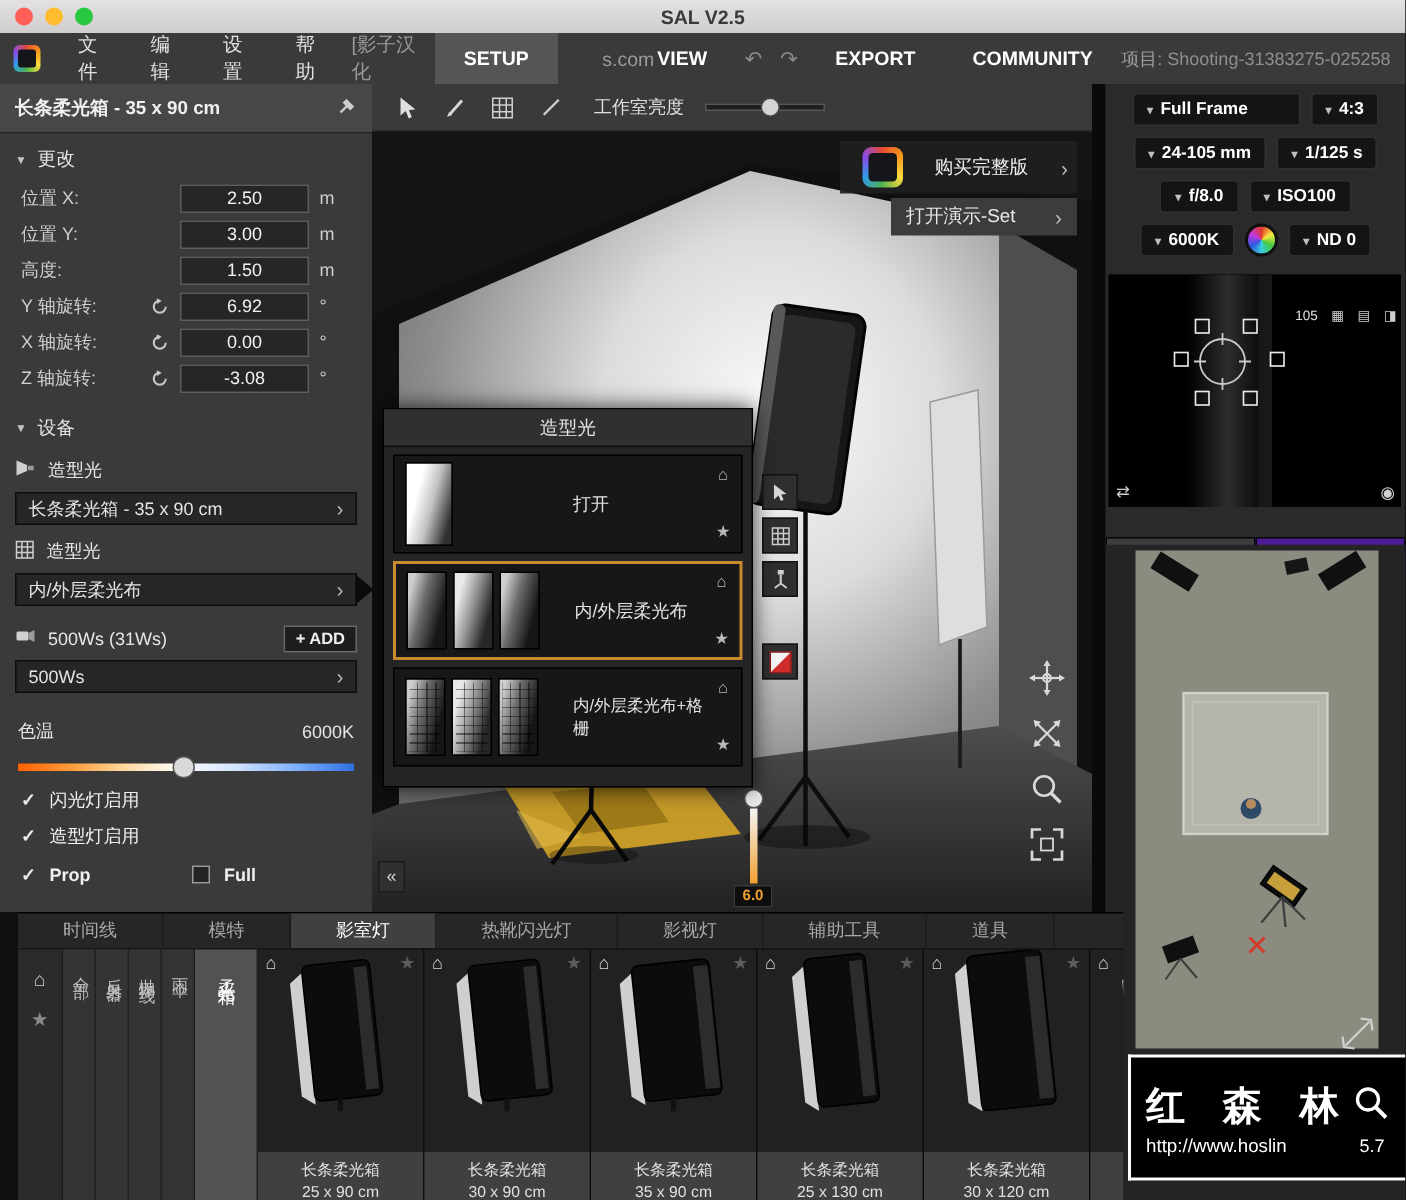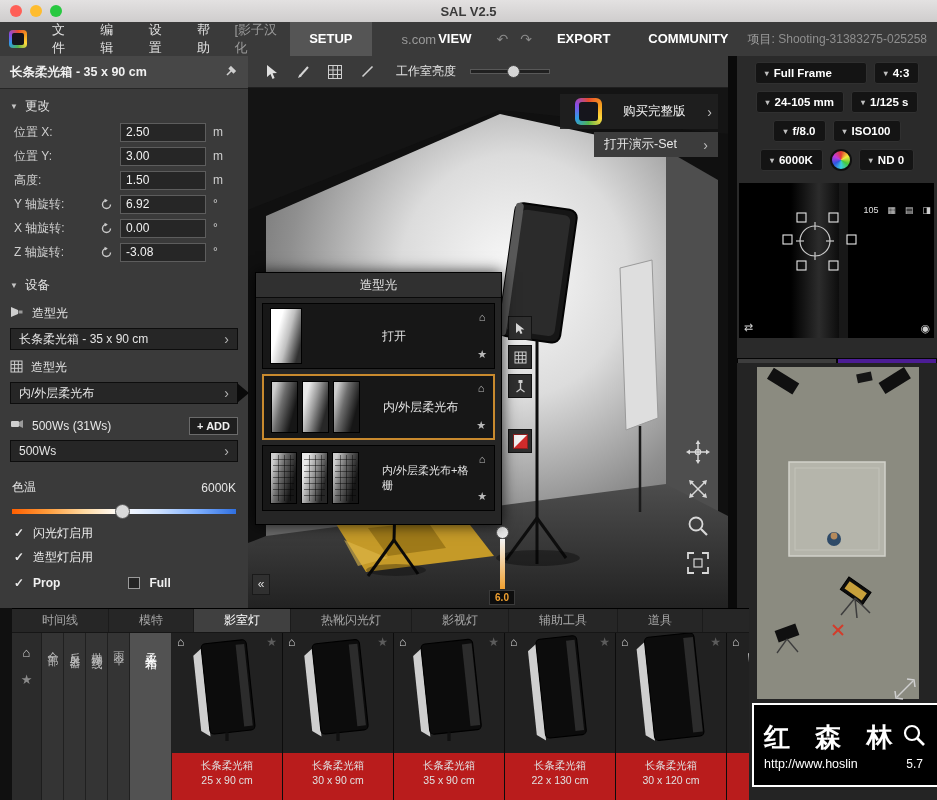--- a/index.html
+++ b/index.html
@@ -39,7 +39,7 @@
   .prow .lbl{width:86px;color:#cfcfcf;}
   .rst{width:20px;flex:none;display:flex;align-items:center;}
   .pinput{width:74px;height:17px;background:#262626;border:1px solid #5d5d5d;color:#f2f2f2;
-          font-size:12px;text-align:left;padding:0 5px;font-family:"Liberation Sans",sans-serif;}
+          font-size:12px;text-align:center;padding:0 5px;font-family:"Liberation Sans",sans-serif;}
   .unit{width:18px;margin-left:7px;color:#cfcfcf;}
   .eqrow{display:flex;align-items:center;gap:8px;padding:5px 10px 2px;color:#e6e6e6;height:19px;}
   .addbtn{margin-left:auto;background:#1e1e1e;border:1px solid #6a6a6a;color:#f0f0f0;font-size:11px;

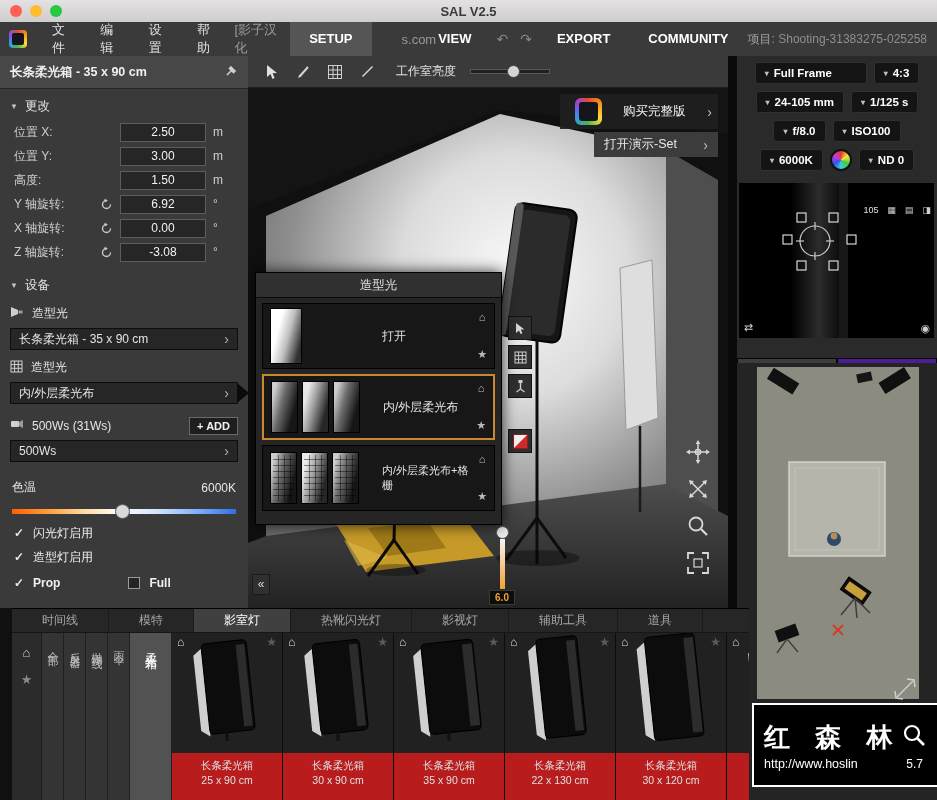--- a/index.html
+++ b/index.html
@@ -162,7 +162,7 @@
   .cimg{flex:1;position:relative;}
   .chome{position:absolute;top:2px;left:5px;color:#d5d5d5;font-size:12px;z-index:2;}
   .cstar{position:absolute;top:2px;right:5px;color:#5c5c5c;font-size:12px;z-index:2;}
-  .clabel{height:48px;background:#b91c1c;color:#e0e0e0;font-size:10.5px;text-align:center;
+  .clabel{height:33px;background:#404040;color:#e0e0e0;font-size:10.5px;text-align:center;
           line-height:15px;padding-top:5px;box-sizing:border-box;white-space:nowrap;}
 </style>
 </head>

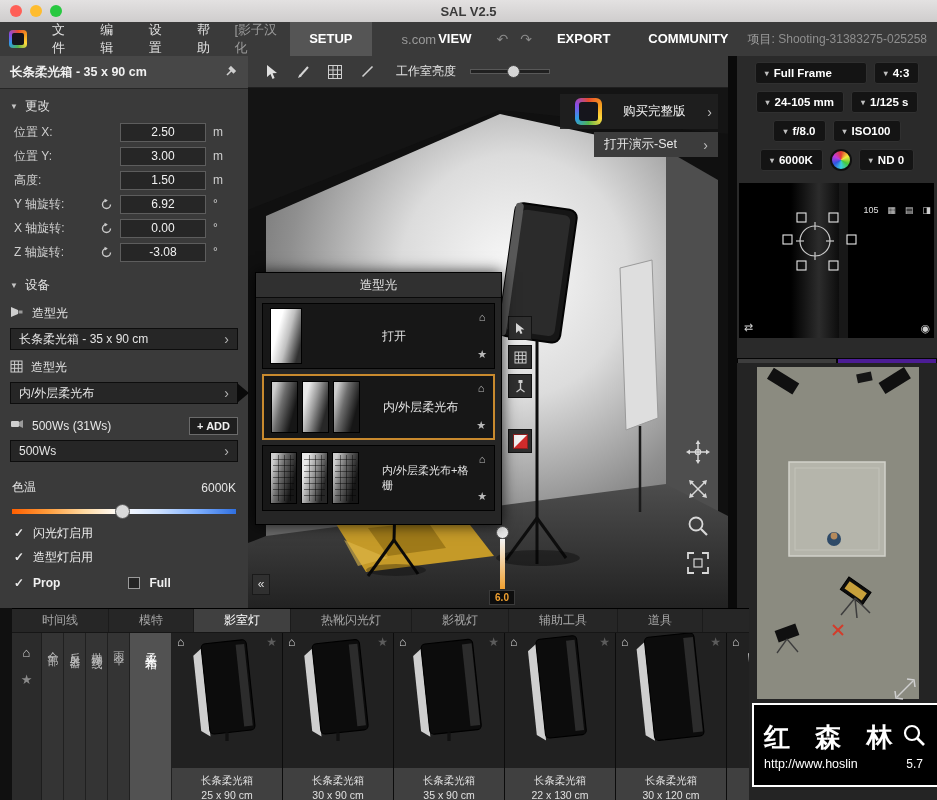--- a/index.html
+++ b/index.html
@@ -788,7 +788,7 @@
               </g>
             </svg>
         </div>
-        <div class="clabel"><span>长条柔光箱</span><br><span>22 x 130 cm</span></div>
+        <div class="clabel"><span>长条柔光箱</span><br><span>25 x 130 cm</span></div>
       </div>
       <div class="card">
         <div class="cimg">

